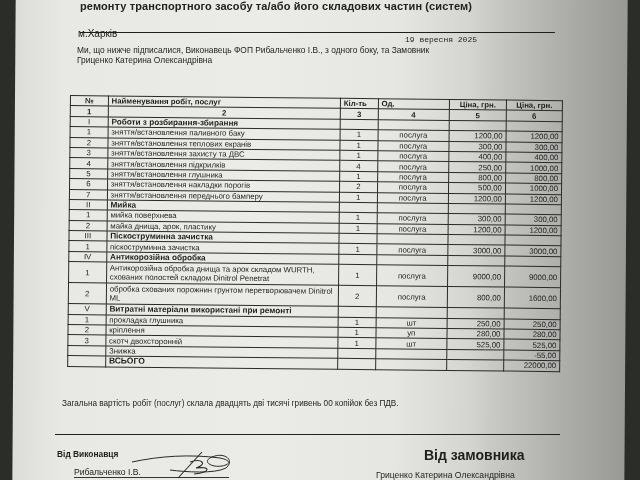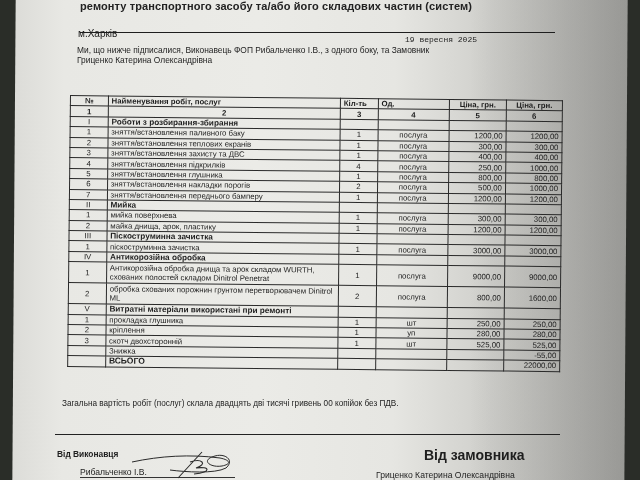--- a/index.html
+++ b/index.html
@@ -48,7 +48,7 @@
     .rule { position: absolute; left: 55px; top: 434px; width: 505px; height: 0; border-top: 1.8px solid #222; }
     .sig-left-label { position: absolute; left: 57px; top: 449px; font-size: 8.4px; font-weight: bold; }
     .sig-right-label { position: absolute; left: 376px; top: 447px; font-size: 14px; font-weight: bold; margin-left: 48px; }
-    .sig-left-name { position: absolute; left: 80px; top: 467px; font-size: 8.6px; border-bottom: 1px solid #333; width: 155px; }
+    .sig-left-name { position: absolute; left: 74px; top: 467px; font-size: 8.6px; border-bottom: 1px solid #333; width: 155px; }
     .sig-right-name { position: absolute; left: 376px; top: 470px; font-size: 8.6px; white-space: nowrap; }
     .signature { position: absolute; left: 130px; top: 448px; width: 110px; height: 32px; }
   </style>

